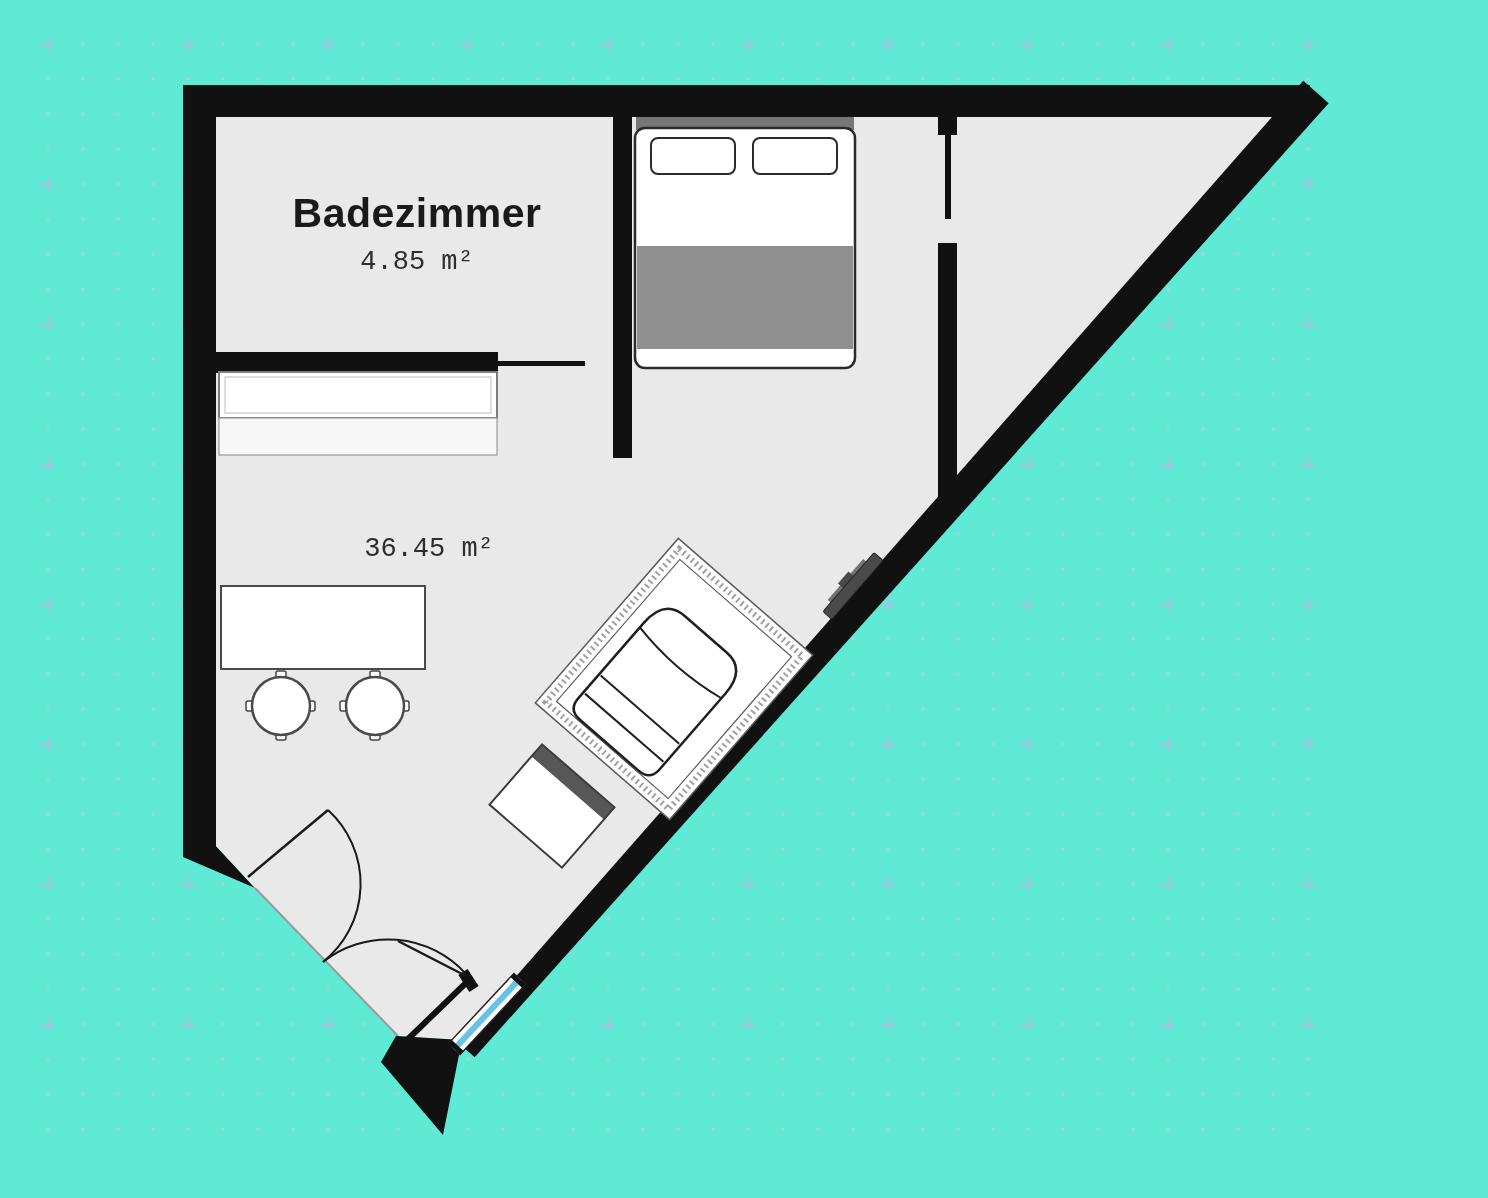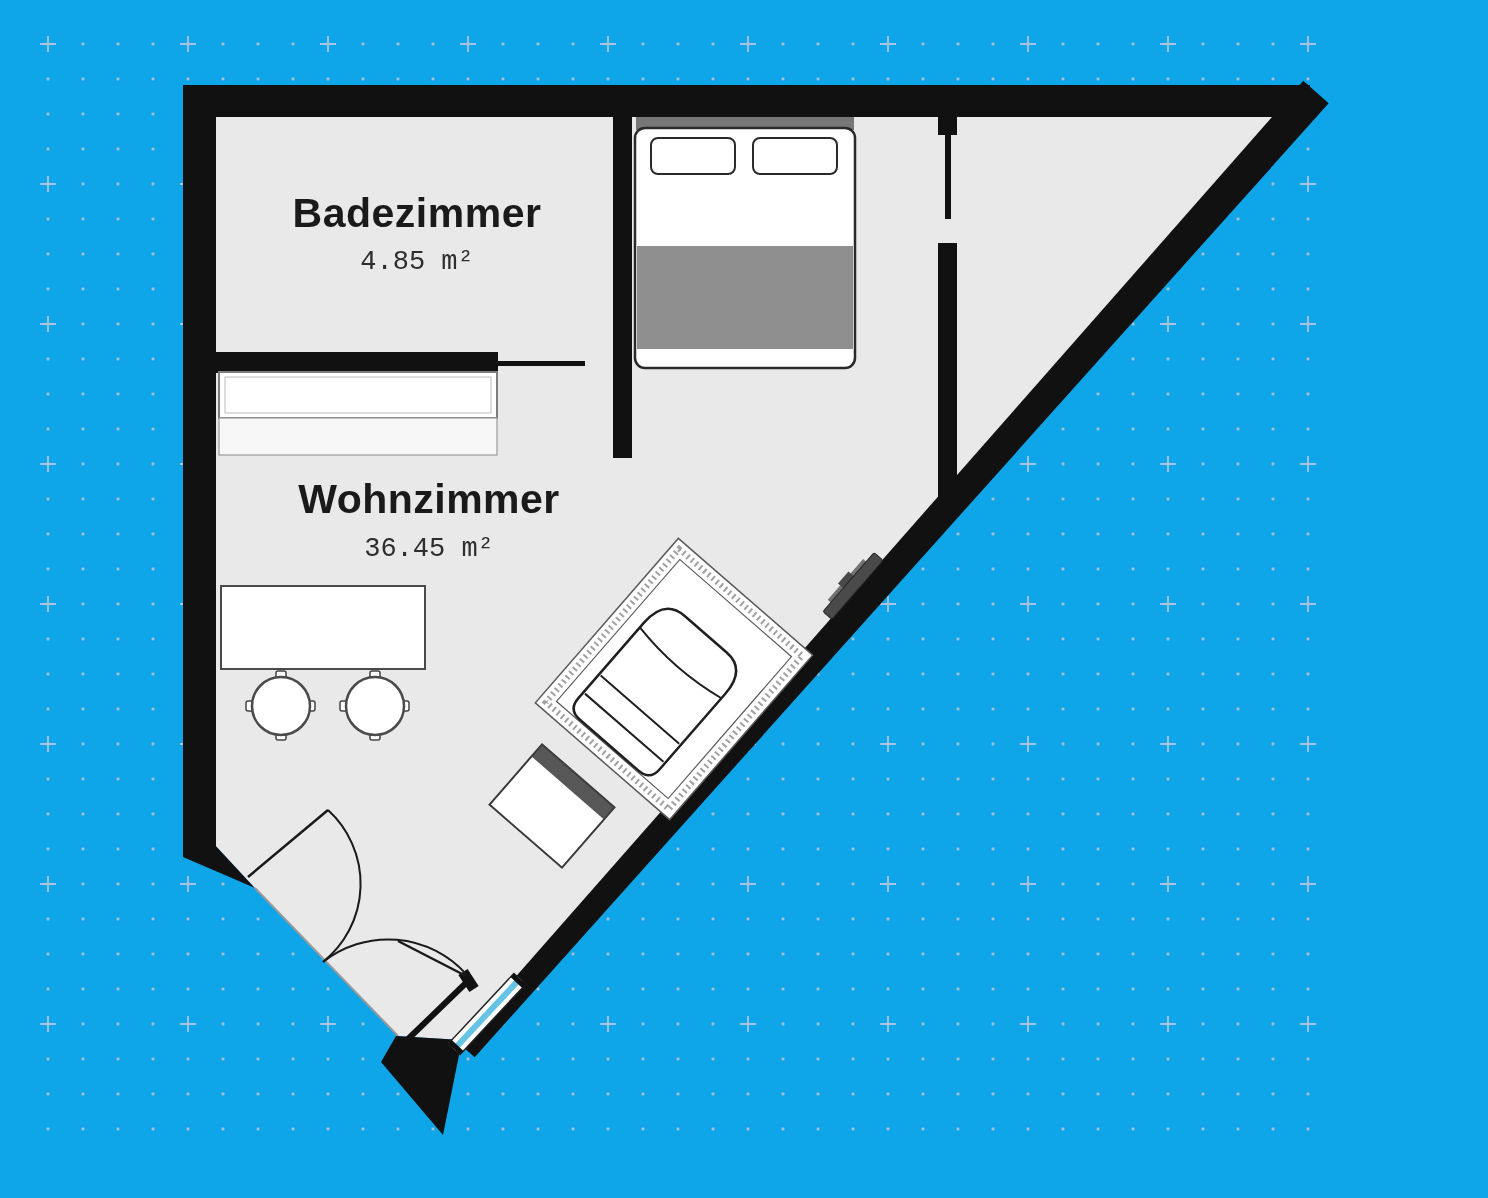--- a/index.html
+++ b/index.html
@@ -6,7 +6,7 @@
   .canvas{
     position:relative;
     width:1488px;height:1198px;
-    background:#0ea5e9;
+    background:#5eead4;
     overflow:hidden;
     font-family:"Liberation Sans", sans-serif;
   }

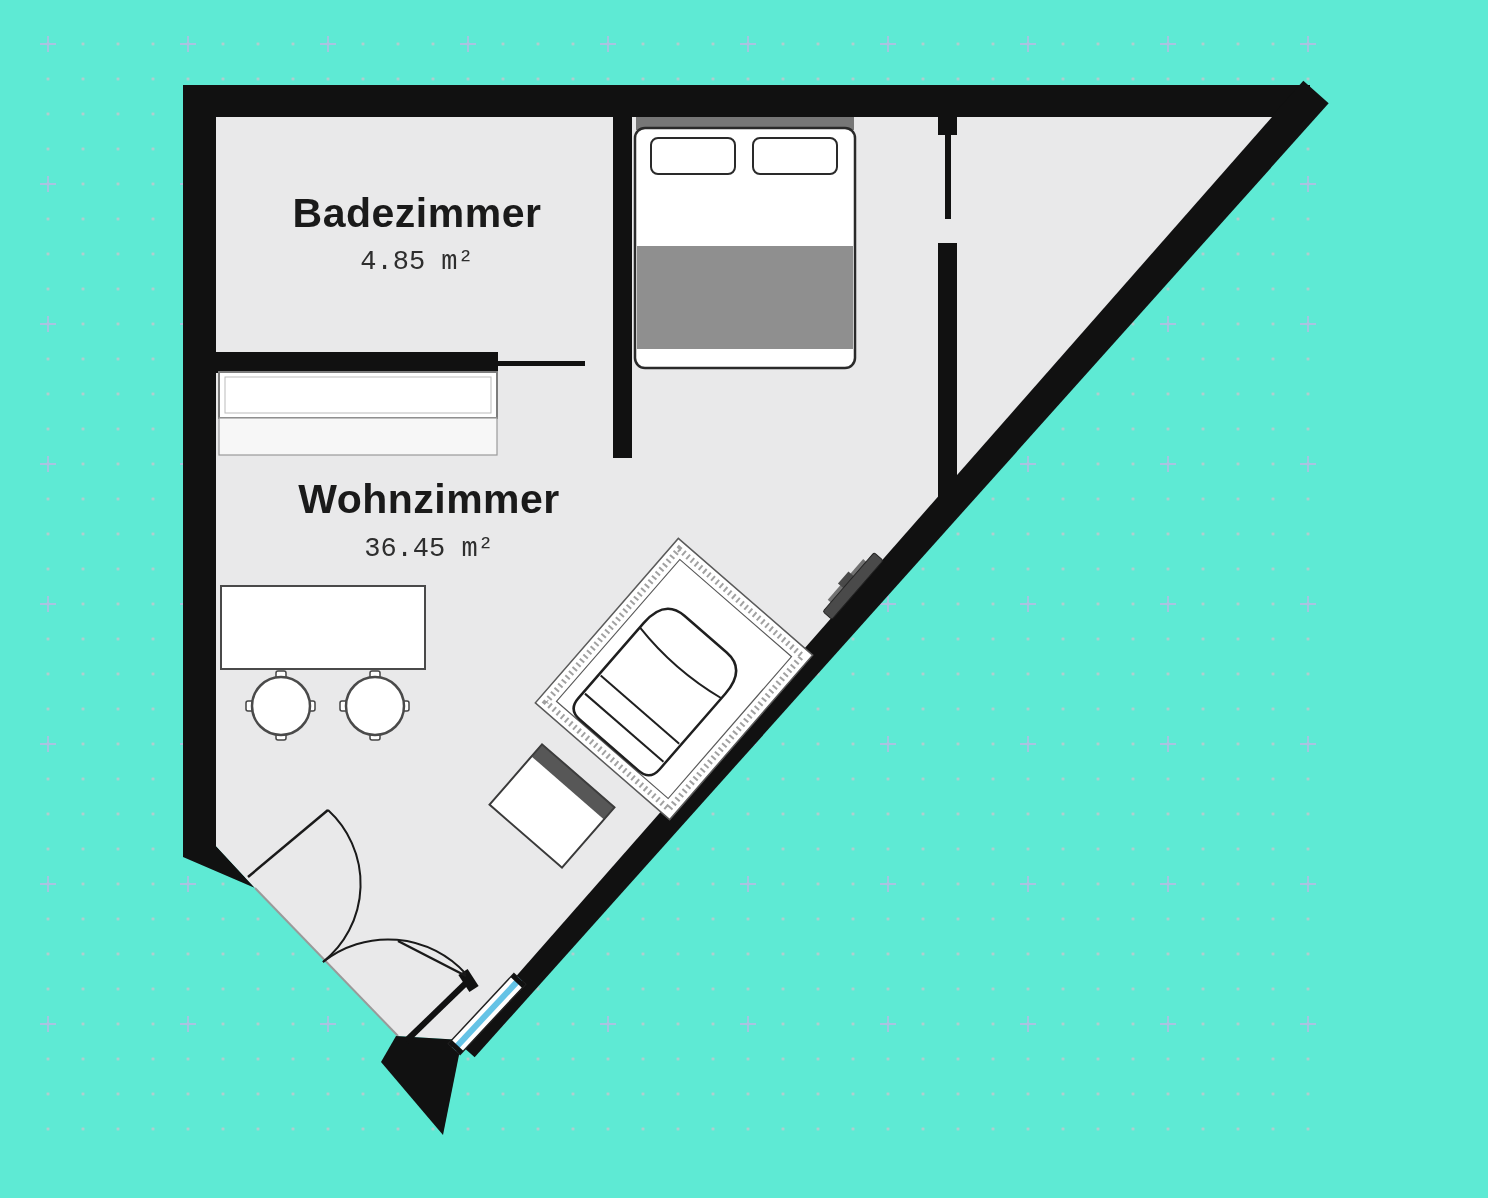--- a/index.html
+++ b/index.html
@@ -146,9 +146,6 @@
   <span class="room-area">4.85 m²</span>
 </div>
 
-<div class="room-label" style="left:429px; top:499px;">
-  <span class="room-name">Wohnzimmer</span>
-</div>
 <div class="room-label" style="left:429px; top:549px;">
   <span class="room-area">36.45 m²</span>
 </div>

